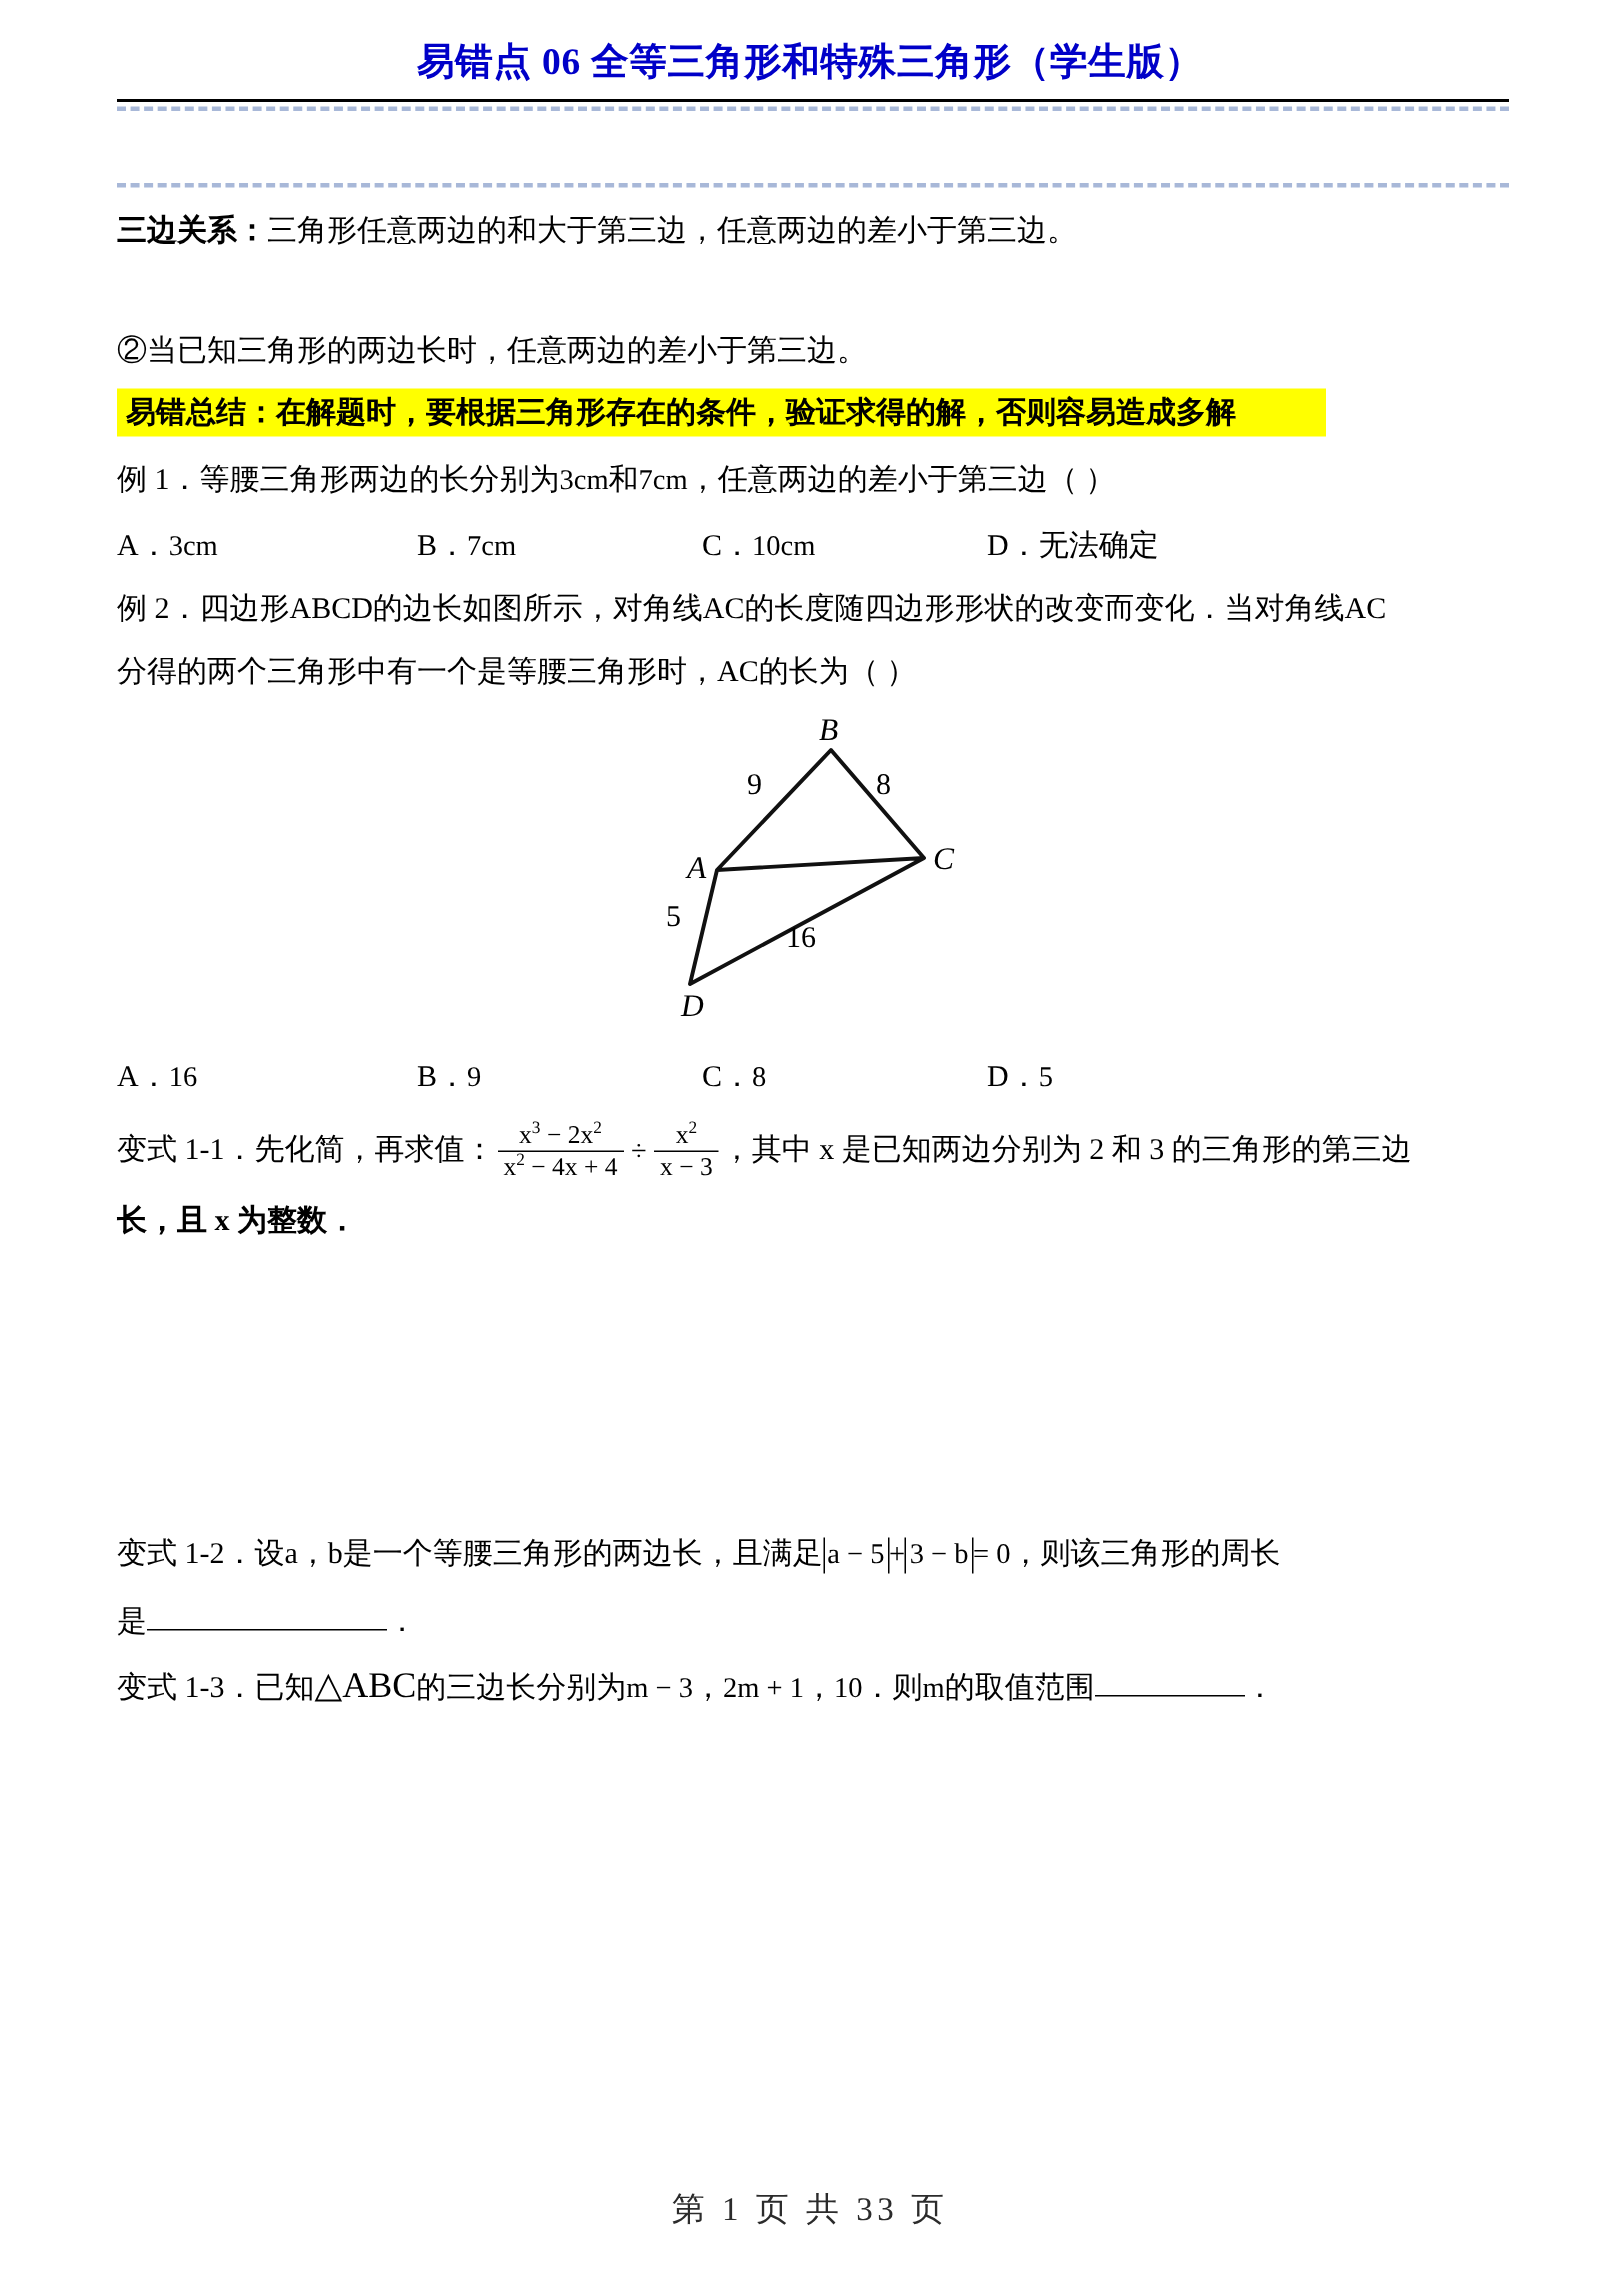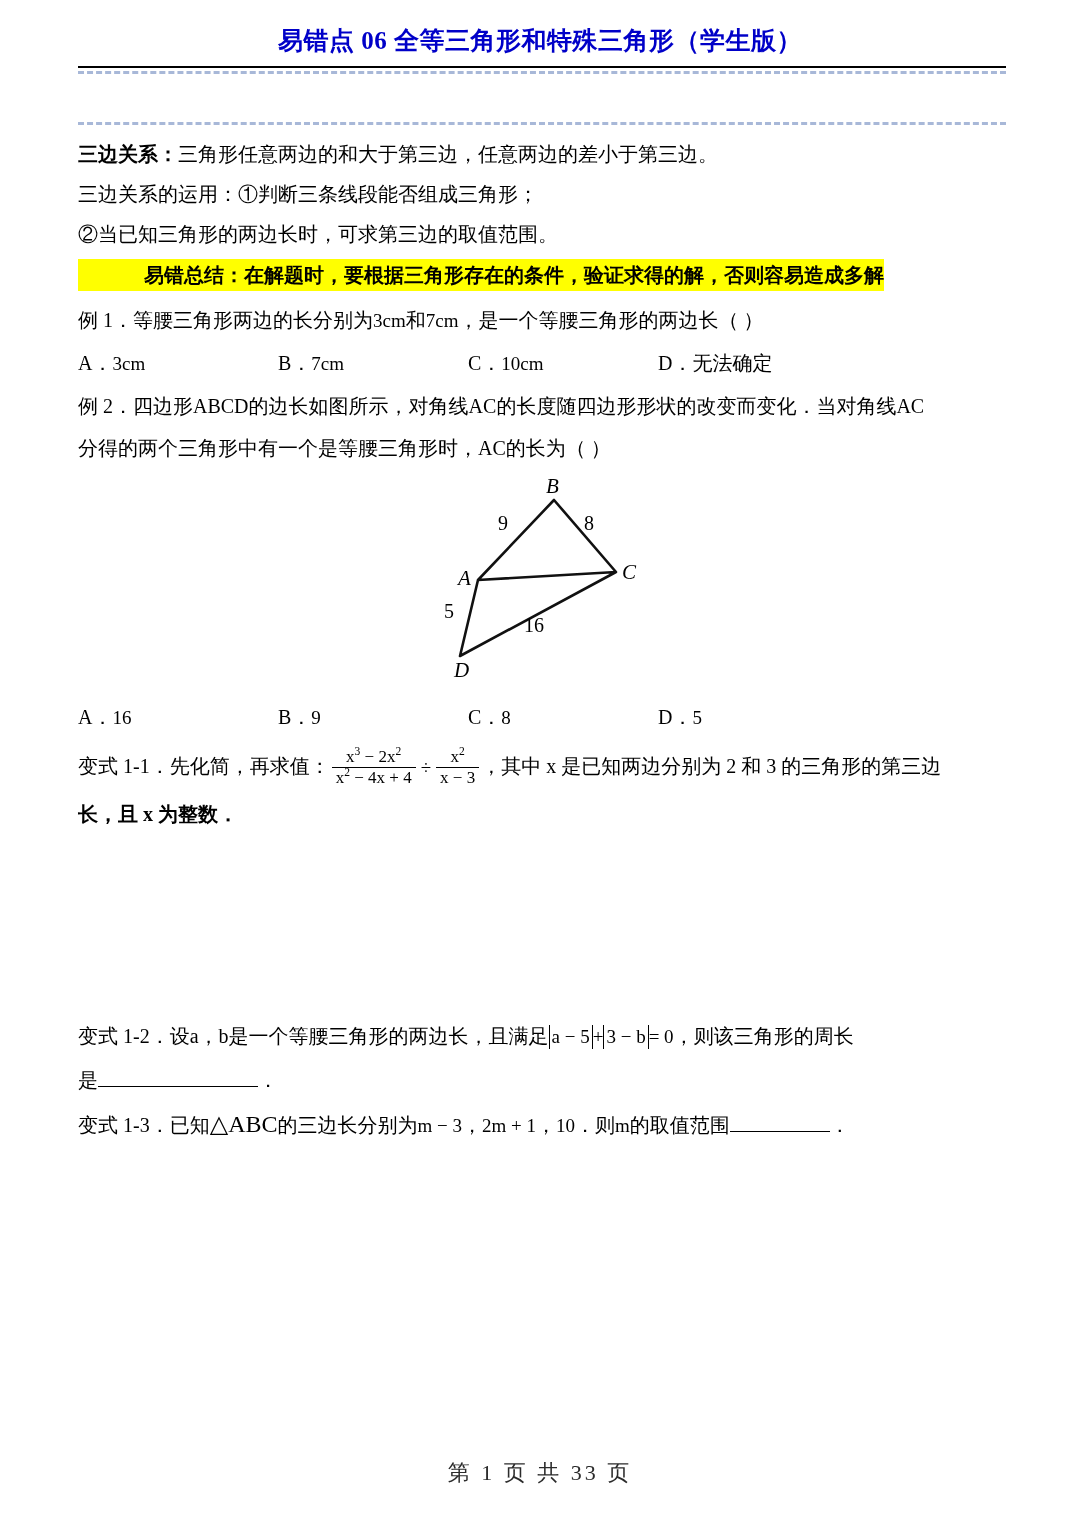--- a/index.html
+++ b/index.html
@@ -188,7 +188,6 @@
     <span class="bold">三边关系：</span><span>三角形任意两边的和大于第三边，任意两边的差小于第三边。</span>
   </div>
 
-  <div class="line" style="top:180px;">三边关系的运用：①判断三条线段能否组成三角形；</div>
 
   <div class="line" style="top:220px;">②当已知三角形的两边长时，可求第三边的取值范围。</div>
 

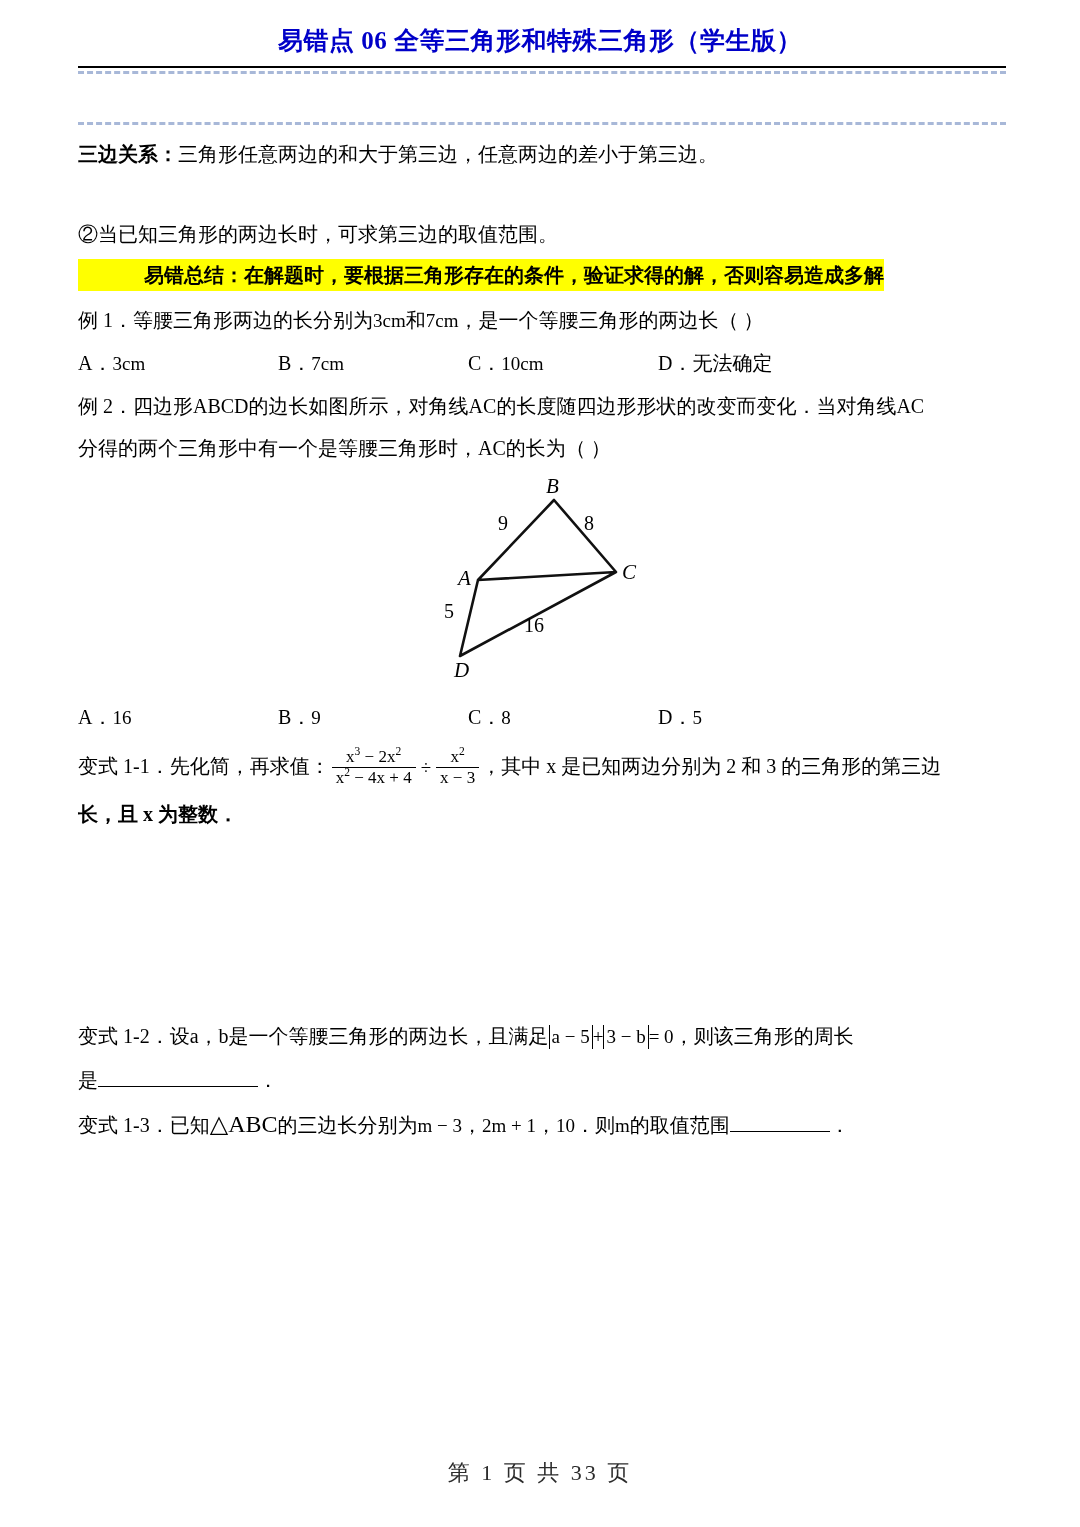--- a/index.html
+++ b/index.html
@@ -189,7 +189,7 @@
   </div>
 
 
-  <div class="line" style="top:220px;">②当已知三角形的两边长时，可求第三边的取值范围。</div>
+  <div class="line" style="top:220px;">②当已知三角形的两边长时，任意两边的差小于第三边。</div>
 
   <div class="highlight">易错总结：在解题时，要根据三角形存在的条件，验证求得的解，否则容易造成多解</div>
 

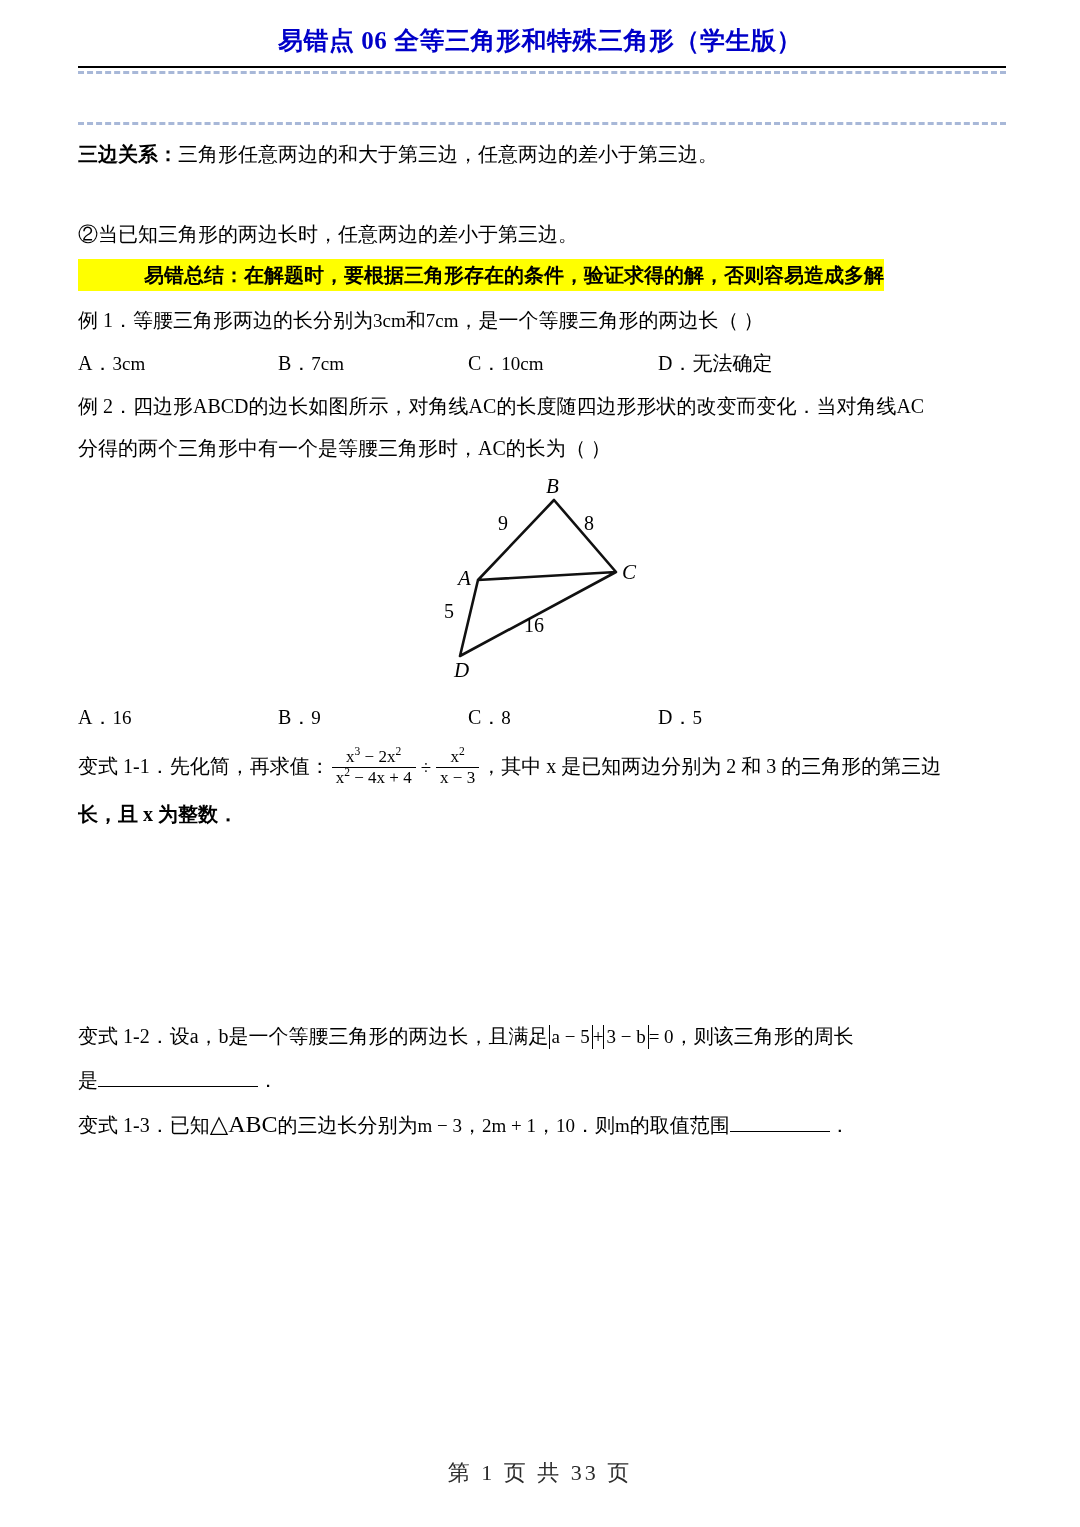--- a/index.html
+++ b/index.html
@@ -90,7 +90,6 @@
     white-space: nowrap;
     box-sizing: border-box;
     padding-left: 6px;
-    text-align: right;
   }
 
   

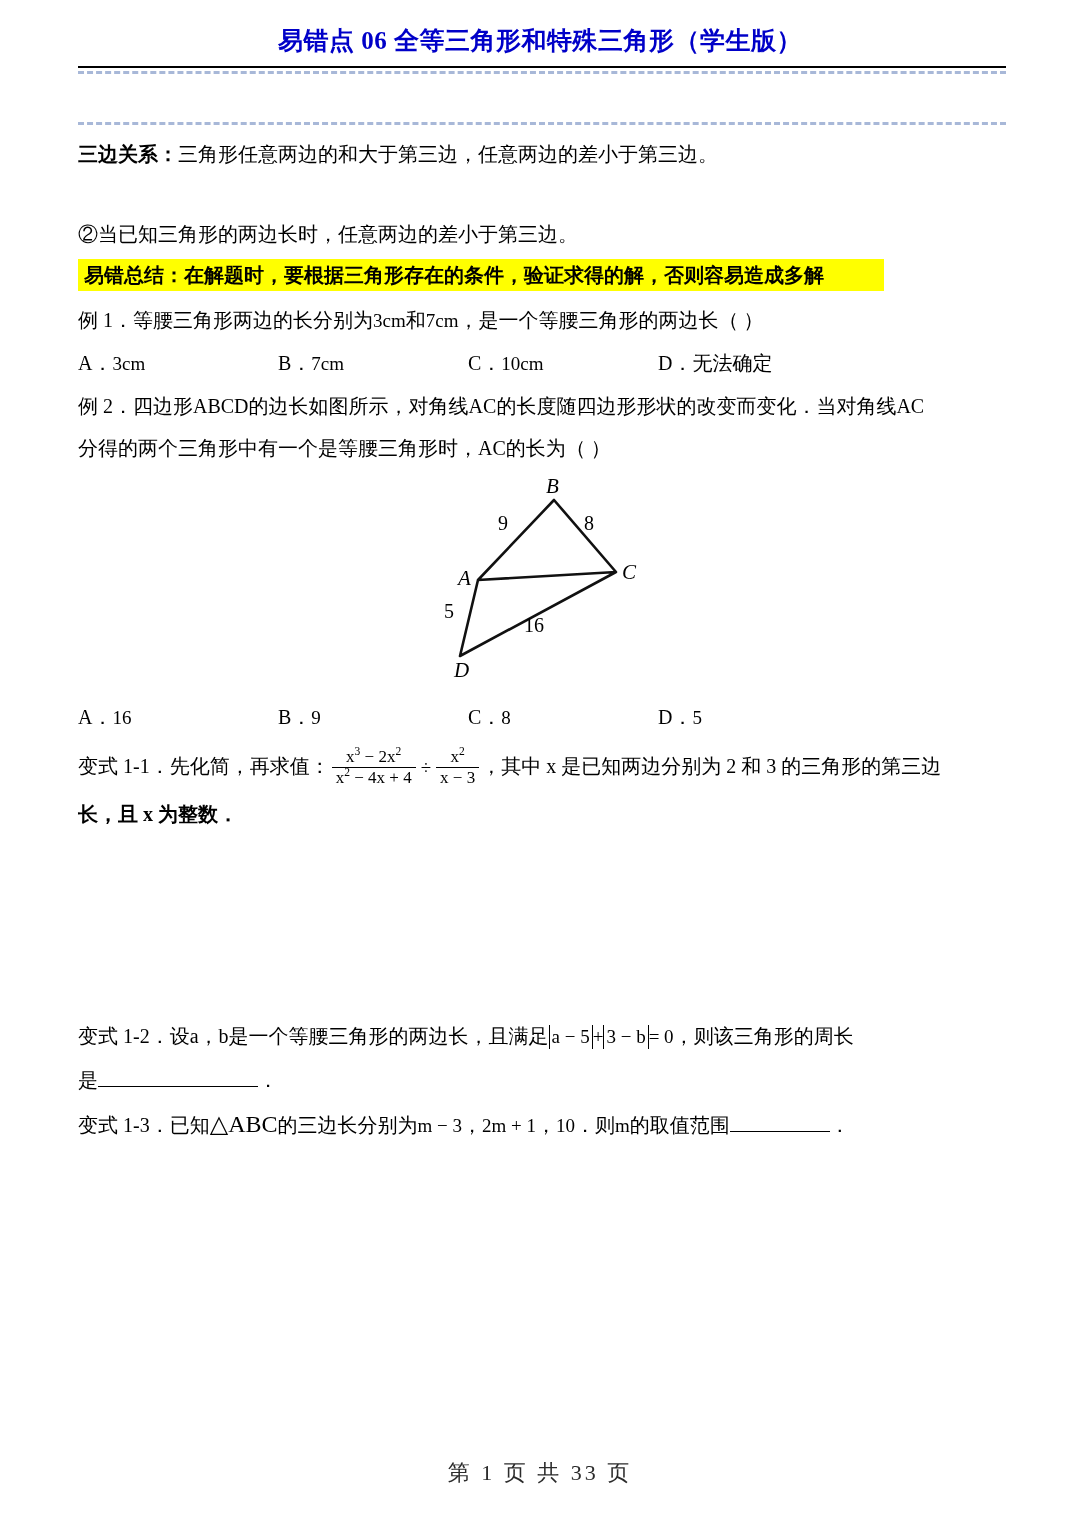--- a/index.html
+++ b/index.html
@@ -193,7 +193,7 @@
   <div class="highlight">易错总结：在解题时，要根据三角形存在的条件，验证求得的解，否则容易造成多解</div>
 
   <div class="line" style="top:306px;">
-    <span>例 1．</span><span>等腰三角形两边的长分别为</span><span class="num">3cm</span><span>和</span><span class="num">7cm</span><span>，是一个等腰三角形的两边长（  ）</span>
+    <span>例 1．</span><span>等腰三角形两边的长分别为</span><span class="num">3cm</span><span>和</span><span class="num">7cm</span><span>，任意两边的差小于第三边（  ）</span>
   </div>
 
   <div class="options" style="top:350px;">

